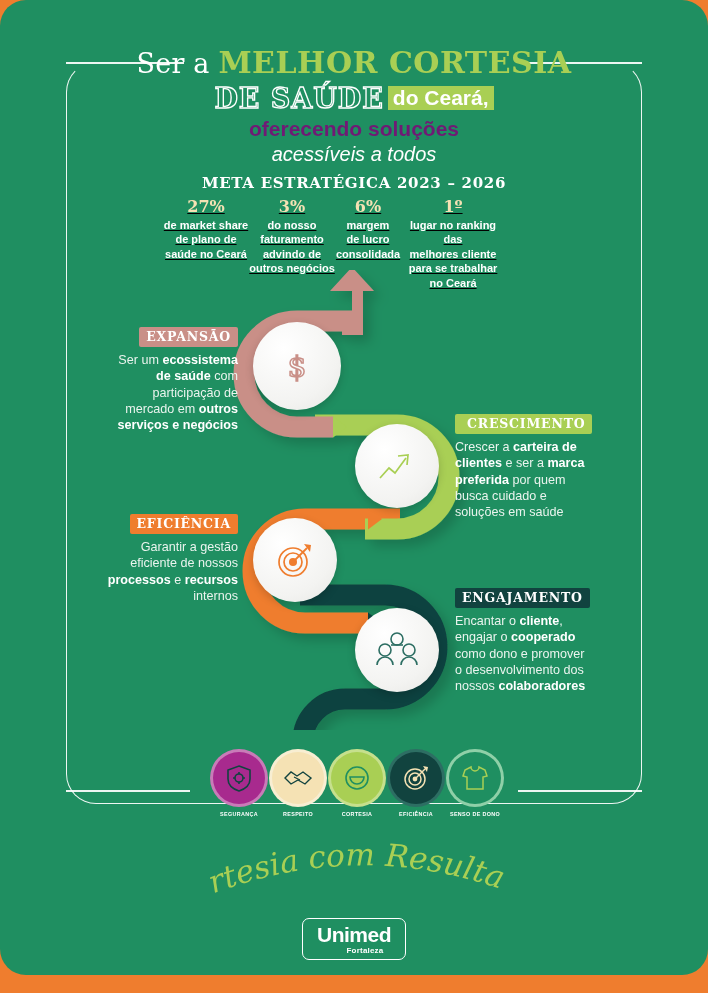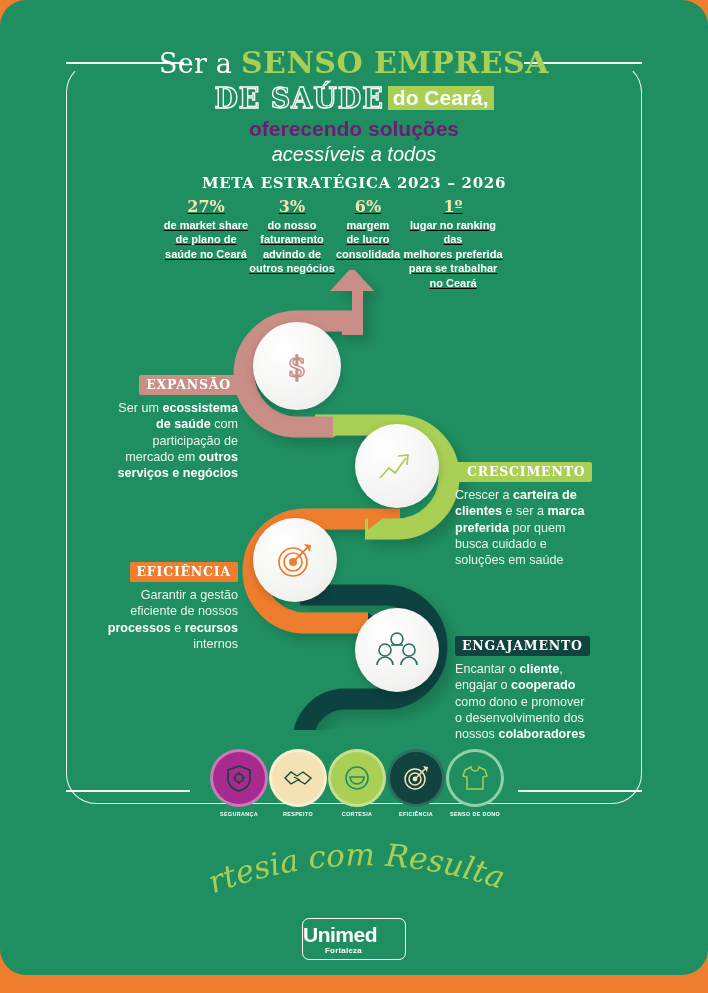--- a/index.html
+++ b/index.html
@@ -165,7 +165,7 @@
   <div class="frame-top-right"></div>
 
   <div class="header">
-    <div class="h-line1"><span>Ser a </span><b>SENSO EMPRESA</b></div>
+    <div class="h-line1"><span>Ser a </span><b>MELHOR CORTESIA</b></div>
     <div class="h-line2"><span class="h-outline">DE SAÚDE</span><span class="h-hl">do Ceará,</span></div>
     <div class="h-line3">oferecendo soluções</div>
     <div class="h-line4">acessíveis a todos</div>

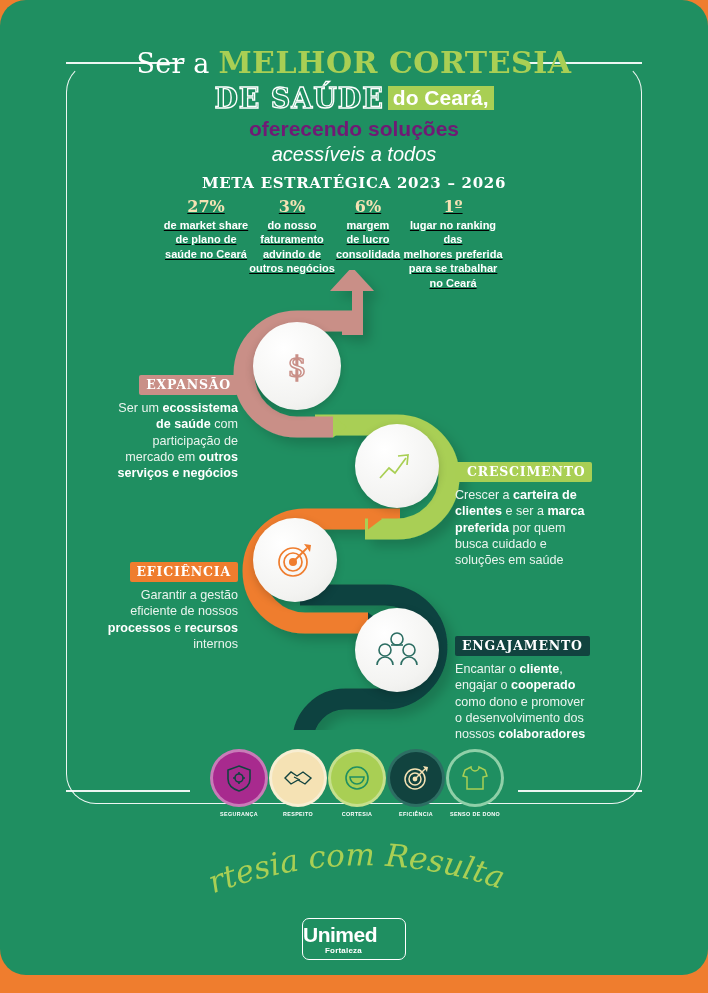--- a/index.html
+++ b/index.html
@@ -195,7 +195,7 @@
     <div class="metric m3">
       <div class="num">1º</div>
       <div class="desc">lugar no ranking das
-melhores preferida
+melhores cliente
 para se trabalhar
 no Ceará</div>
     </div>

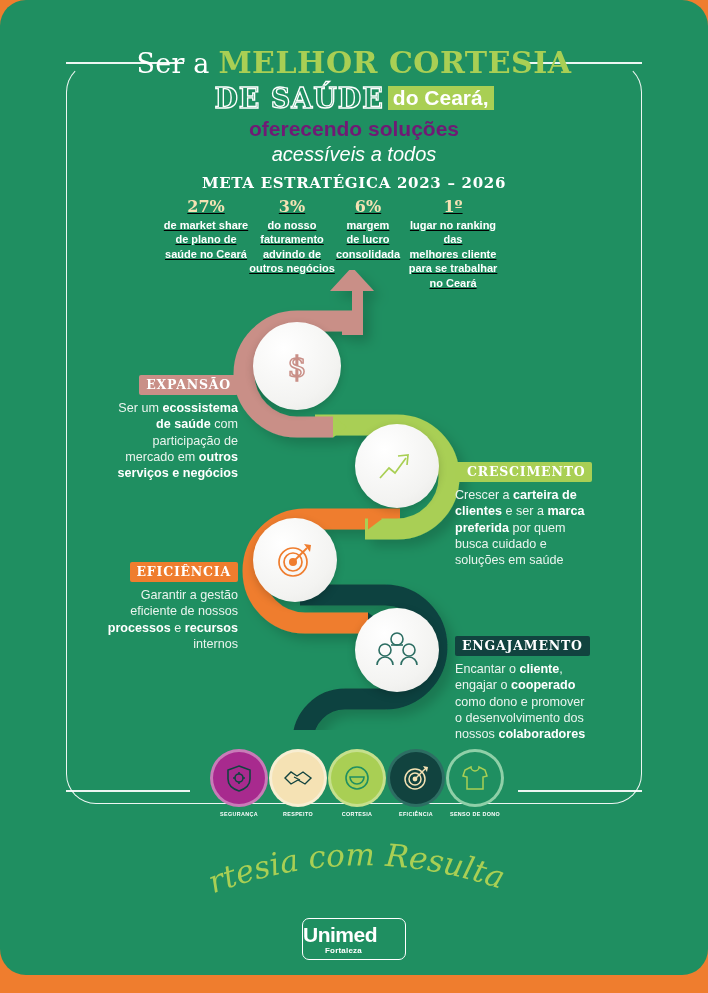--- a/index.html
+++ b/index.html
@@ -101,7 +101,7 @@
   #node-eng  { left: 355px; top: 608px; width: 84px; height: 84px; }
 
   
-  .block { position: absolute; color: #fff; margin-top: 48px; }
+  .block { position: absolute; color: #fff; }
   .badge {
     display: inline-block;
     font-family: "DejaVu Serif", serif; font-weight: bold;

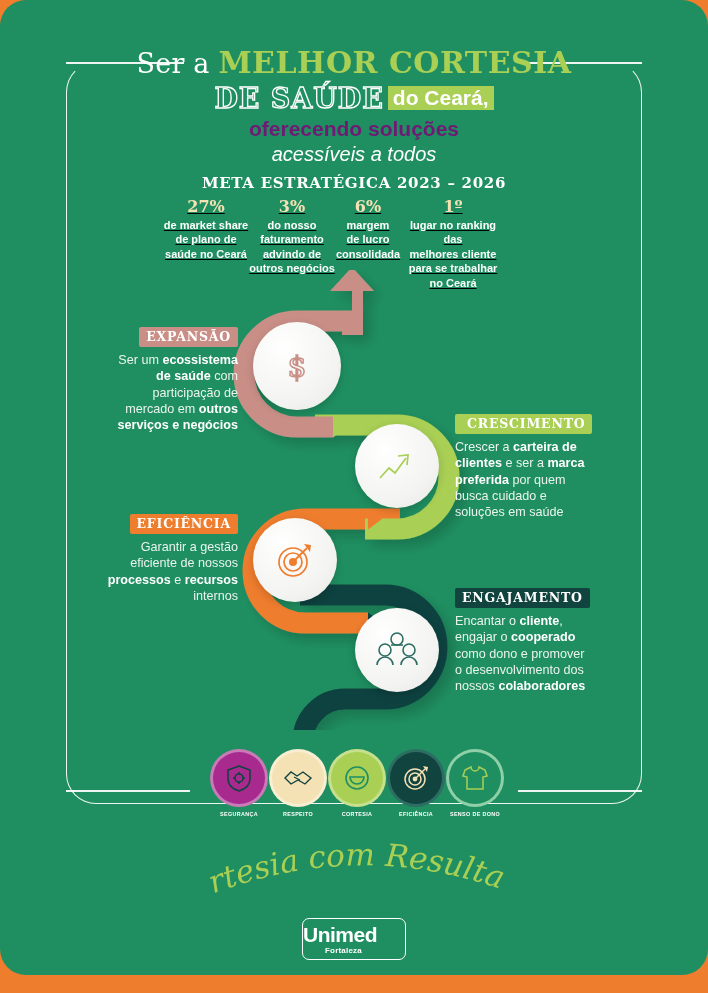--- a/index.html
+++ b/index.html
@@ -149,7 +149,7 @@
     width: 104px; height: 42px;
     border: 1.6px solid #ffffff; border-radius: 7px;
     display: flex; flex-direction: column;
-    align-items: flex-start; justify-content: center;
+    align-items: center; justify-content: center;
   }
   .logo-main { font-size: 21px; font-weight: bold; color: #fff; letter-spacing: -.5px; line-height: 1; }
   .logo-sub  { font-size: 8px; font-weight: bold; color: #fff; letter-spacing: .2px; margin-top: 1px; margin-left: 22px; }

